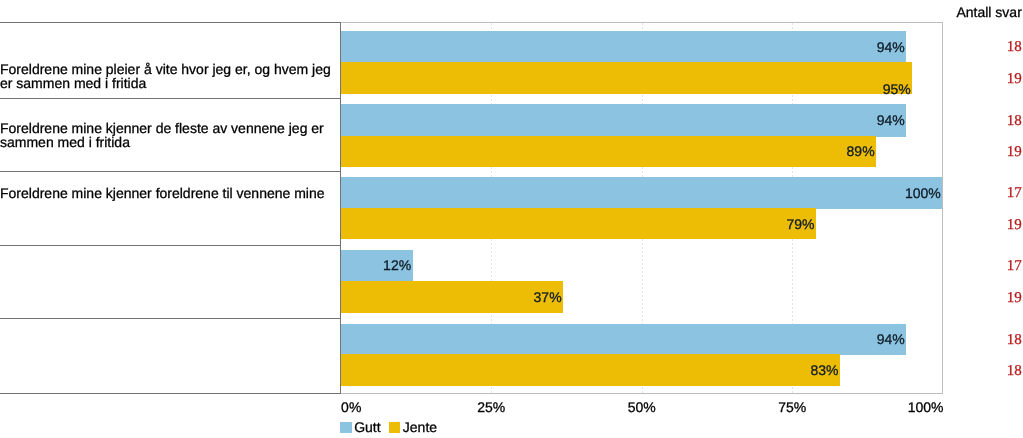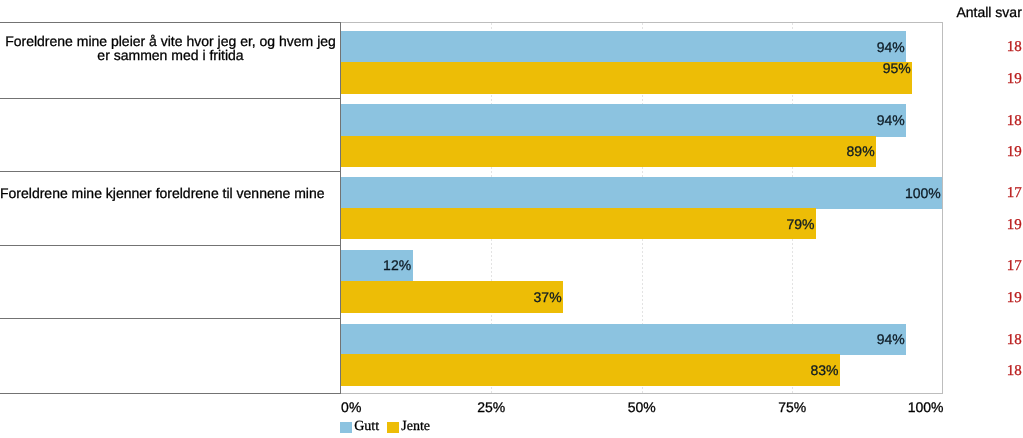--- a/index.html
+++ b/index.html
@@ -54,7 +54,7 @@
 
   <div class="cat-table" id="cat-table">
       <div class="cat-row" style="top: 0px; height: 75.95px;"></div>
-      <div class="cat-label" style="top: 12px; text-align: center;">Foreldrene mine pleier å vite hvor jeg er, og hvem jeg er sammen med i fritida</div>
+      <div class="cat-label" style="top: 40px;">Foreldrene mine pleier å vite hvor jeg er, og hvem jeg er sammen med i fritida</div>
       <div class="cat-row" style="top: 75.95px; height: 73.15px;"></div>
       <div class="cat-row" style="top: 149.1px; height: 73.5px;"></div>
       <div class="cat-label" style="top: 164px;">Foreldrene mine kjenner foreldrene til vennene mine</div>

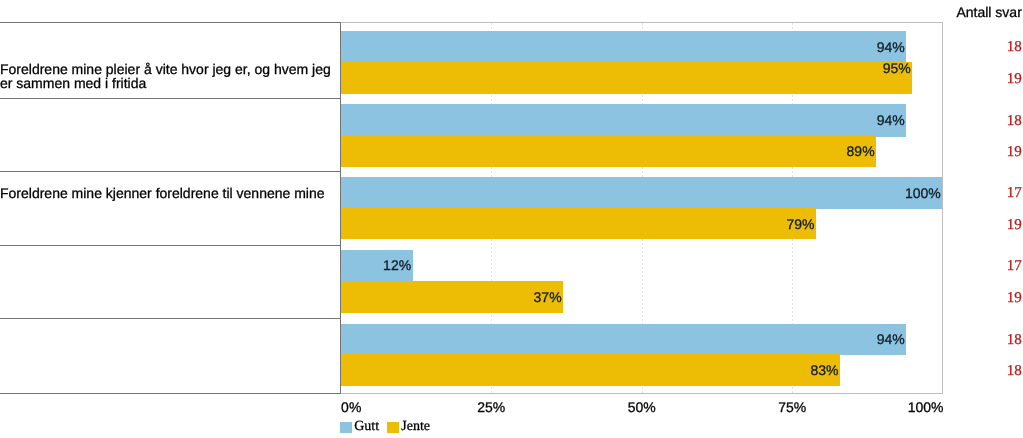--- a/index.html
+++ b/index.html
@@ -78,7 +78,7 @@
       <div class="bar" style="top: 300.8px; height: 31.1px; width: 565.186px; background: rgb(140, 195, 224);"></div>
       <div class="bar-label" style="right: 37.314px; top: 308.8px;">94%</div>
       <div class="bar" style="top: 39.3px; height: 31.7px; width: 571.205px; background: rgb(237, 189, 6);"></div>
-      <div class="bar-label" style="right: 31.295px; top: 38px;">95%</div>
+      <div class="bar-label" style="right: 31.295px; top: 59px;">95%</div>
       <div class="bar" style="top: 112.9px; height: 31.2px; width: 535.091px; background: rgb(237, 189, 6);"></div>
       <div class="bar-label" style="right: 67.409px; top: 121.3px;">89%</div>
       <div class="bar" style="top: 185.3px; height: 31.2px; width: 474.901px; background: rgb(237, 189, 6);"></div>

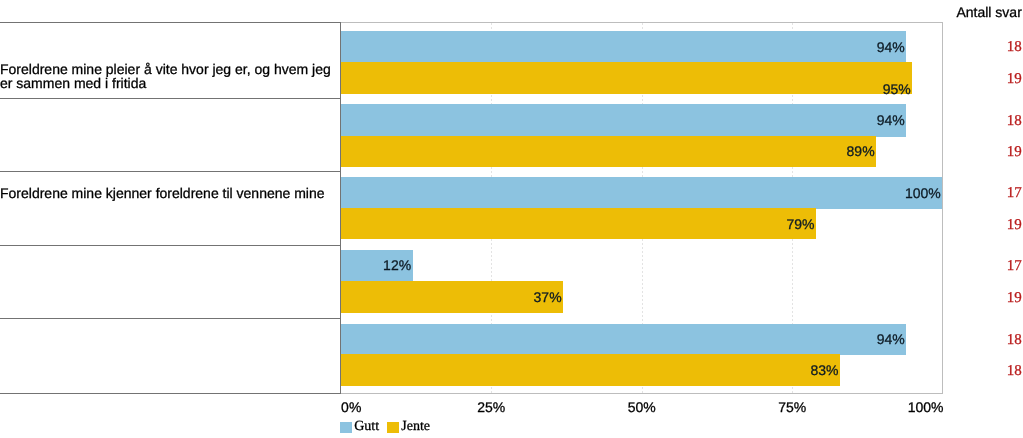--- a/index.html
+++ b/index.html
@@ -56,6 +56,7 @@
       <div class="cat-row" style="top: 0px; height: 75.95px;"></div>
       <div class="cat-label" style="top: 40px;">Foreldrene mine pleier å vite hvor jeg er, og hvem jeg er sammen med i fritida</div>
       <div class="cat-row" style="top: 75.95px; height: 73.15px;"></div>
+      <div class="cat-label" style="top: 98.8px;">Foreldrene mine kjenner de fleste av vennene jeg er sammen med i fritida</div>
       <div class="cat-row" style="top: 149.1px; height: 73.5px;"></div>
       <div class="cat-label" style="top: 164px;">Foreldrene mine kjenner foreldrene til vennene mine</div>
       <div class="cat-row" style="top: 222.6px; height: 72.9px;"></div>

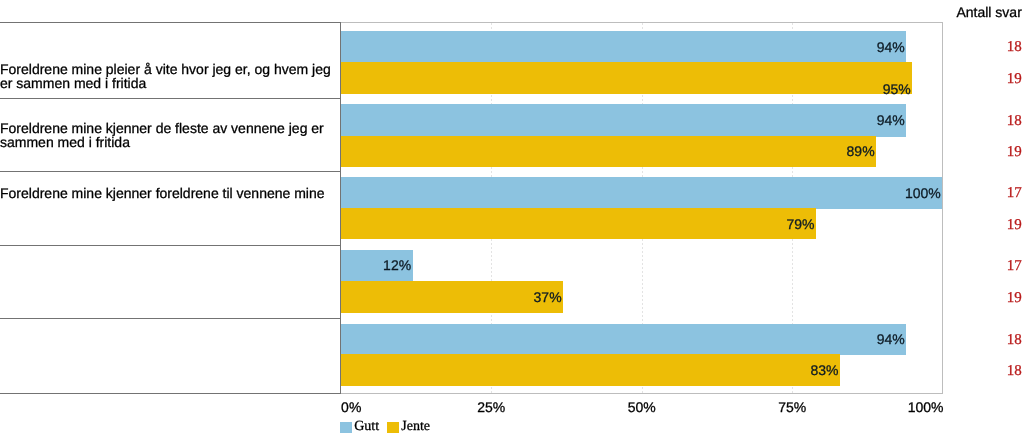--- a/index.html
+++ b/index.html
@@ -38,7 +38,7 @@
   .legend{position:absolute;left:340.4px;top:421.7px;display:flex;align-items:flex-start;}
   .legend-item{display:flex;align-items:flex-start;margin-right:8.4px;}
   .legend-swatch{width:11.4px;height:11.2px;margin-right:2.4px;flex:0 0 auto;}
-  .legend-text{font-size:14px;line-height:14px;color:#000;margin-top:-1.4px;font-family:Liberation Serif, serif;}
+  .legend-text{font-size:14px;line-height:14px;color:#000;margin-top:-1.4px;}
 
   
   .counts-header{position:absolute;right:1.2px;top:5.2px;font-size:14px;line-height:14px;

